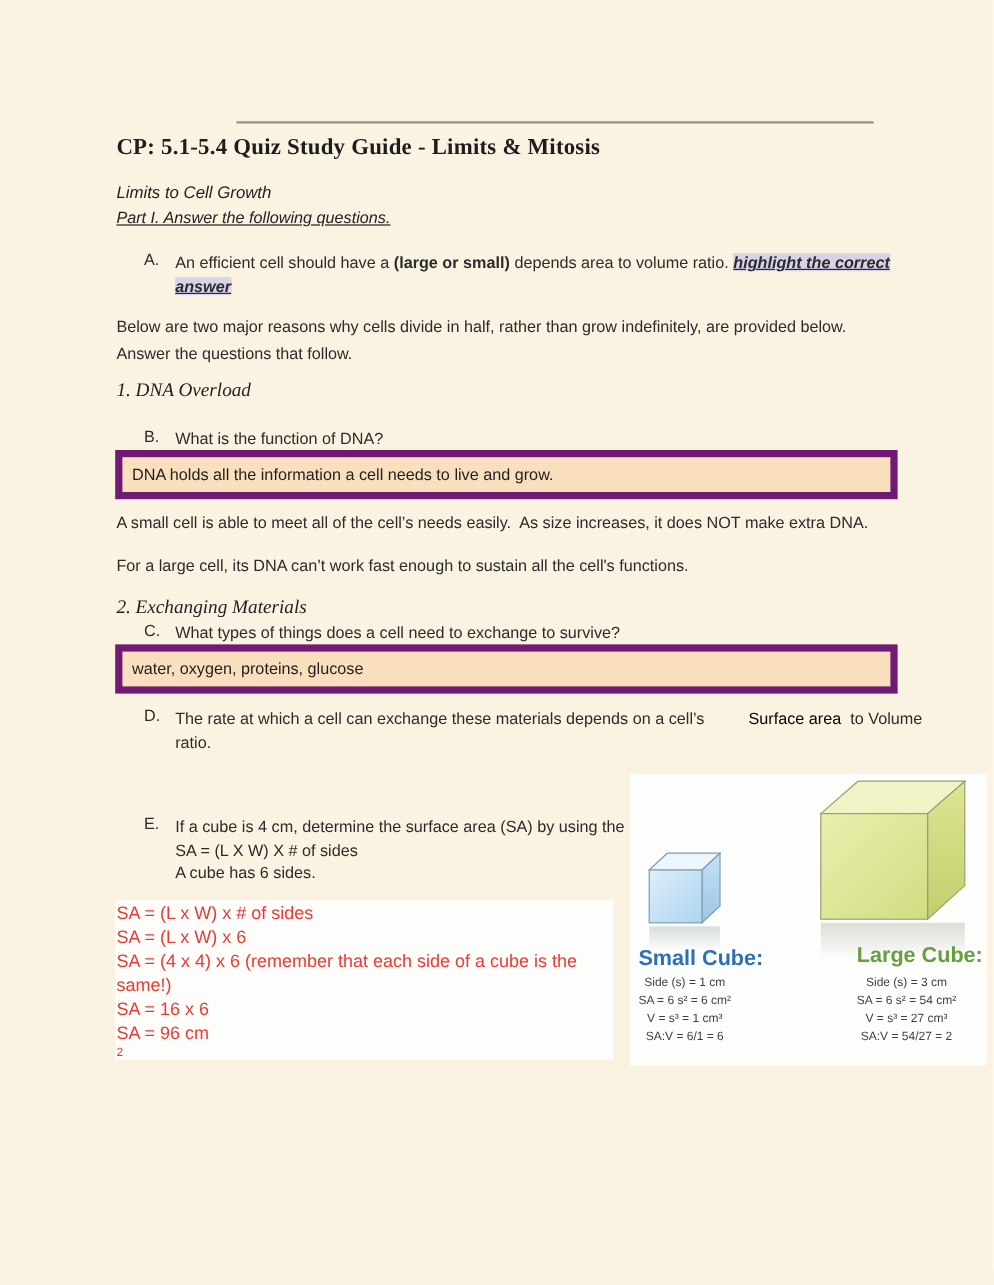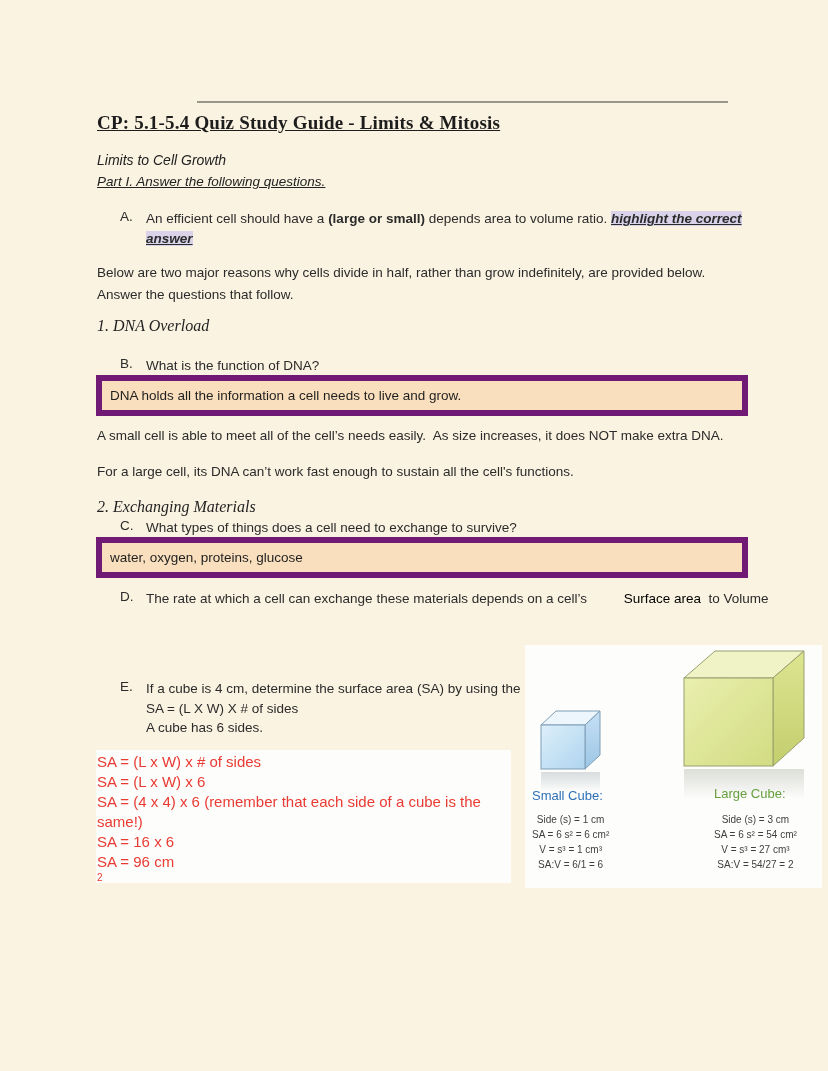--- a/index.html
+++ b/index.html
@@ -18,7 +18,6 @@
     font-family: "Liberation Serif", serif;
     font-weight: bold; font-size: 19px; color: #1d1d1d;
     letter-spacing: 0.2px;
-    text-decoration: underline;
   }
   .subtitle { font-size: 14px; font-style: italic; color: #222; }
   .part-heading { font-size: 13.5px; font-style: italic; text-decoration: underline; color: #222; }

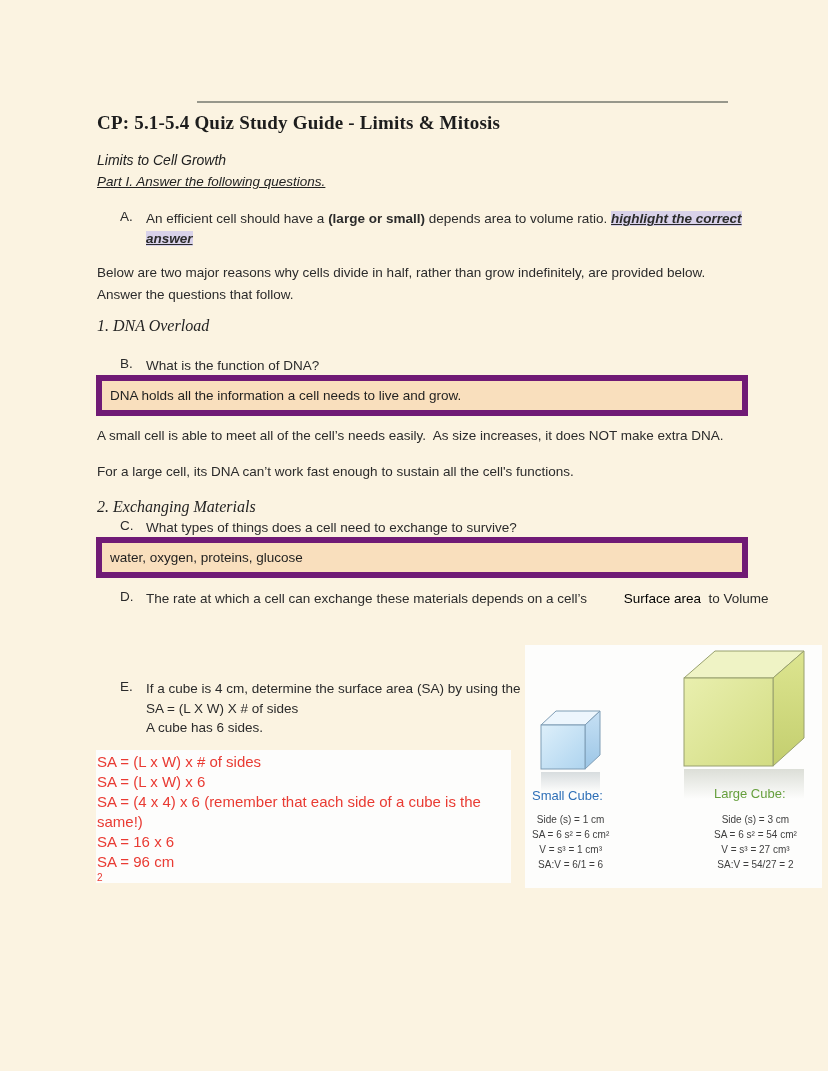--- a/index.html
+++ b/index.html
@@ -104,6 +104,7 @@
     <span class="qlabel">D.</span>
     <div class="qtext">
       <div class="line"><span>The rate at which a cell can exchange these materials depends on a cell’s </span><span class="red">Surface area</span><span>  to Volume</span></div>
+      <div class="line">ratio.</div>
     </div>
   </div>
 

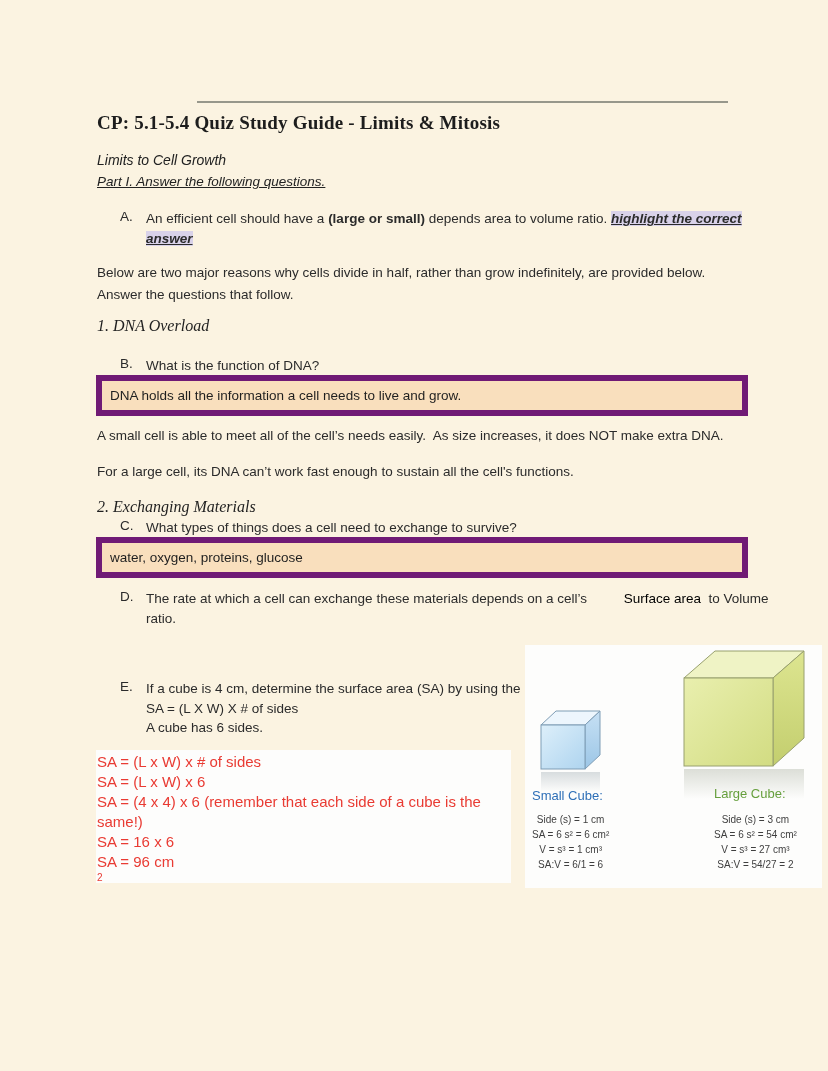--- a/index.html
+++ b/index.html
@@ -46,7 +46,7 @@
   .white-panel { background: #fdfdfc; }
   .red-block { font-size: 15px; line-height: 20px; color: #e93b33; width: 412px; }
   .red-block .sup-line { font-size: 10px; line-height: 12px; }
-  .cube-label { font-size: 13px; font-weight: normal; }
+  .cube-label { font-size: 18px; font-weight: bold; }
   .cube-stats { font-size: 10px; line-height: 15px; color: #3f3f3f; text-align: center; }
   .lbl-small { color: #2e6fb7; }
   .lbl-large { color: #669f3d; }

